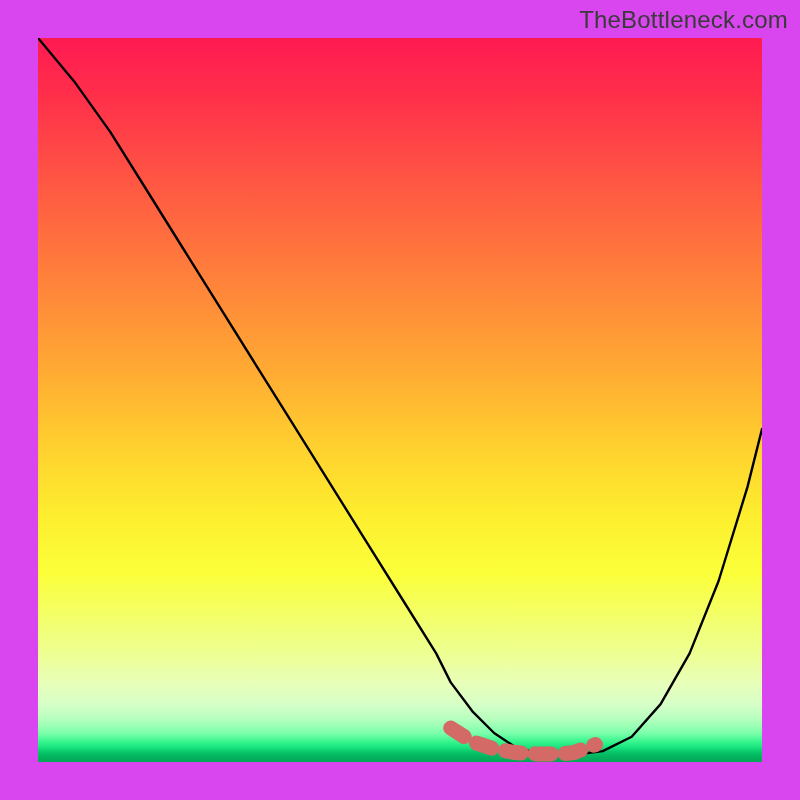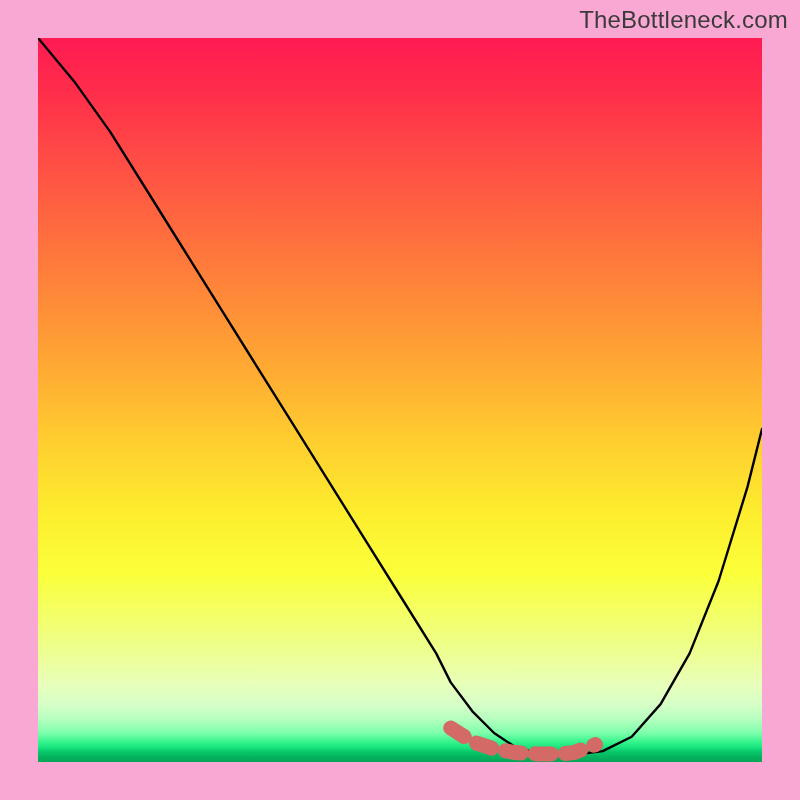--- a/index.html
+++ b/index.html
@@ -15,7 +15,7 @@
     position: relative;
     width: 800px;
     height: 800px;
-    background: #f9a8d4;
+    background: #d946ef;
   }
   .watermark {
     position: absolute;

